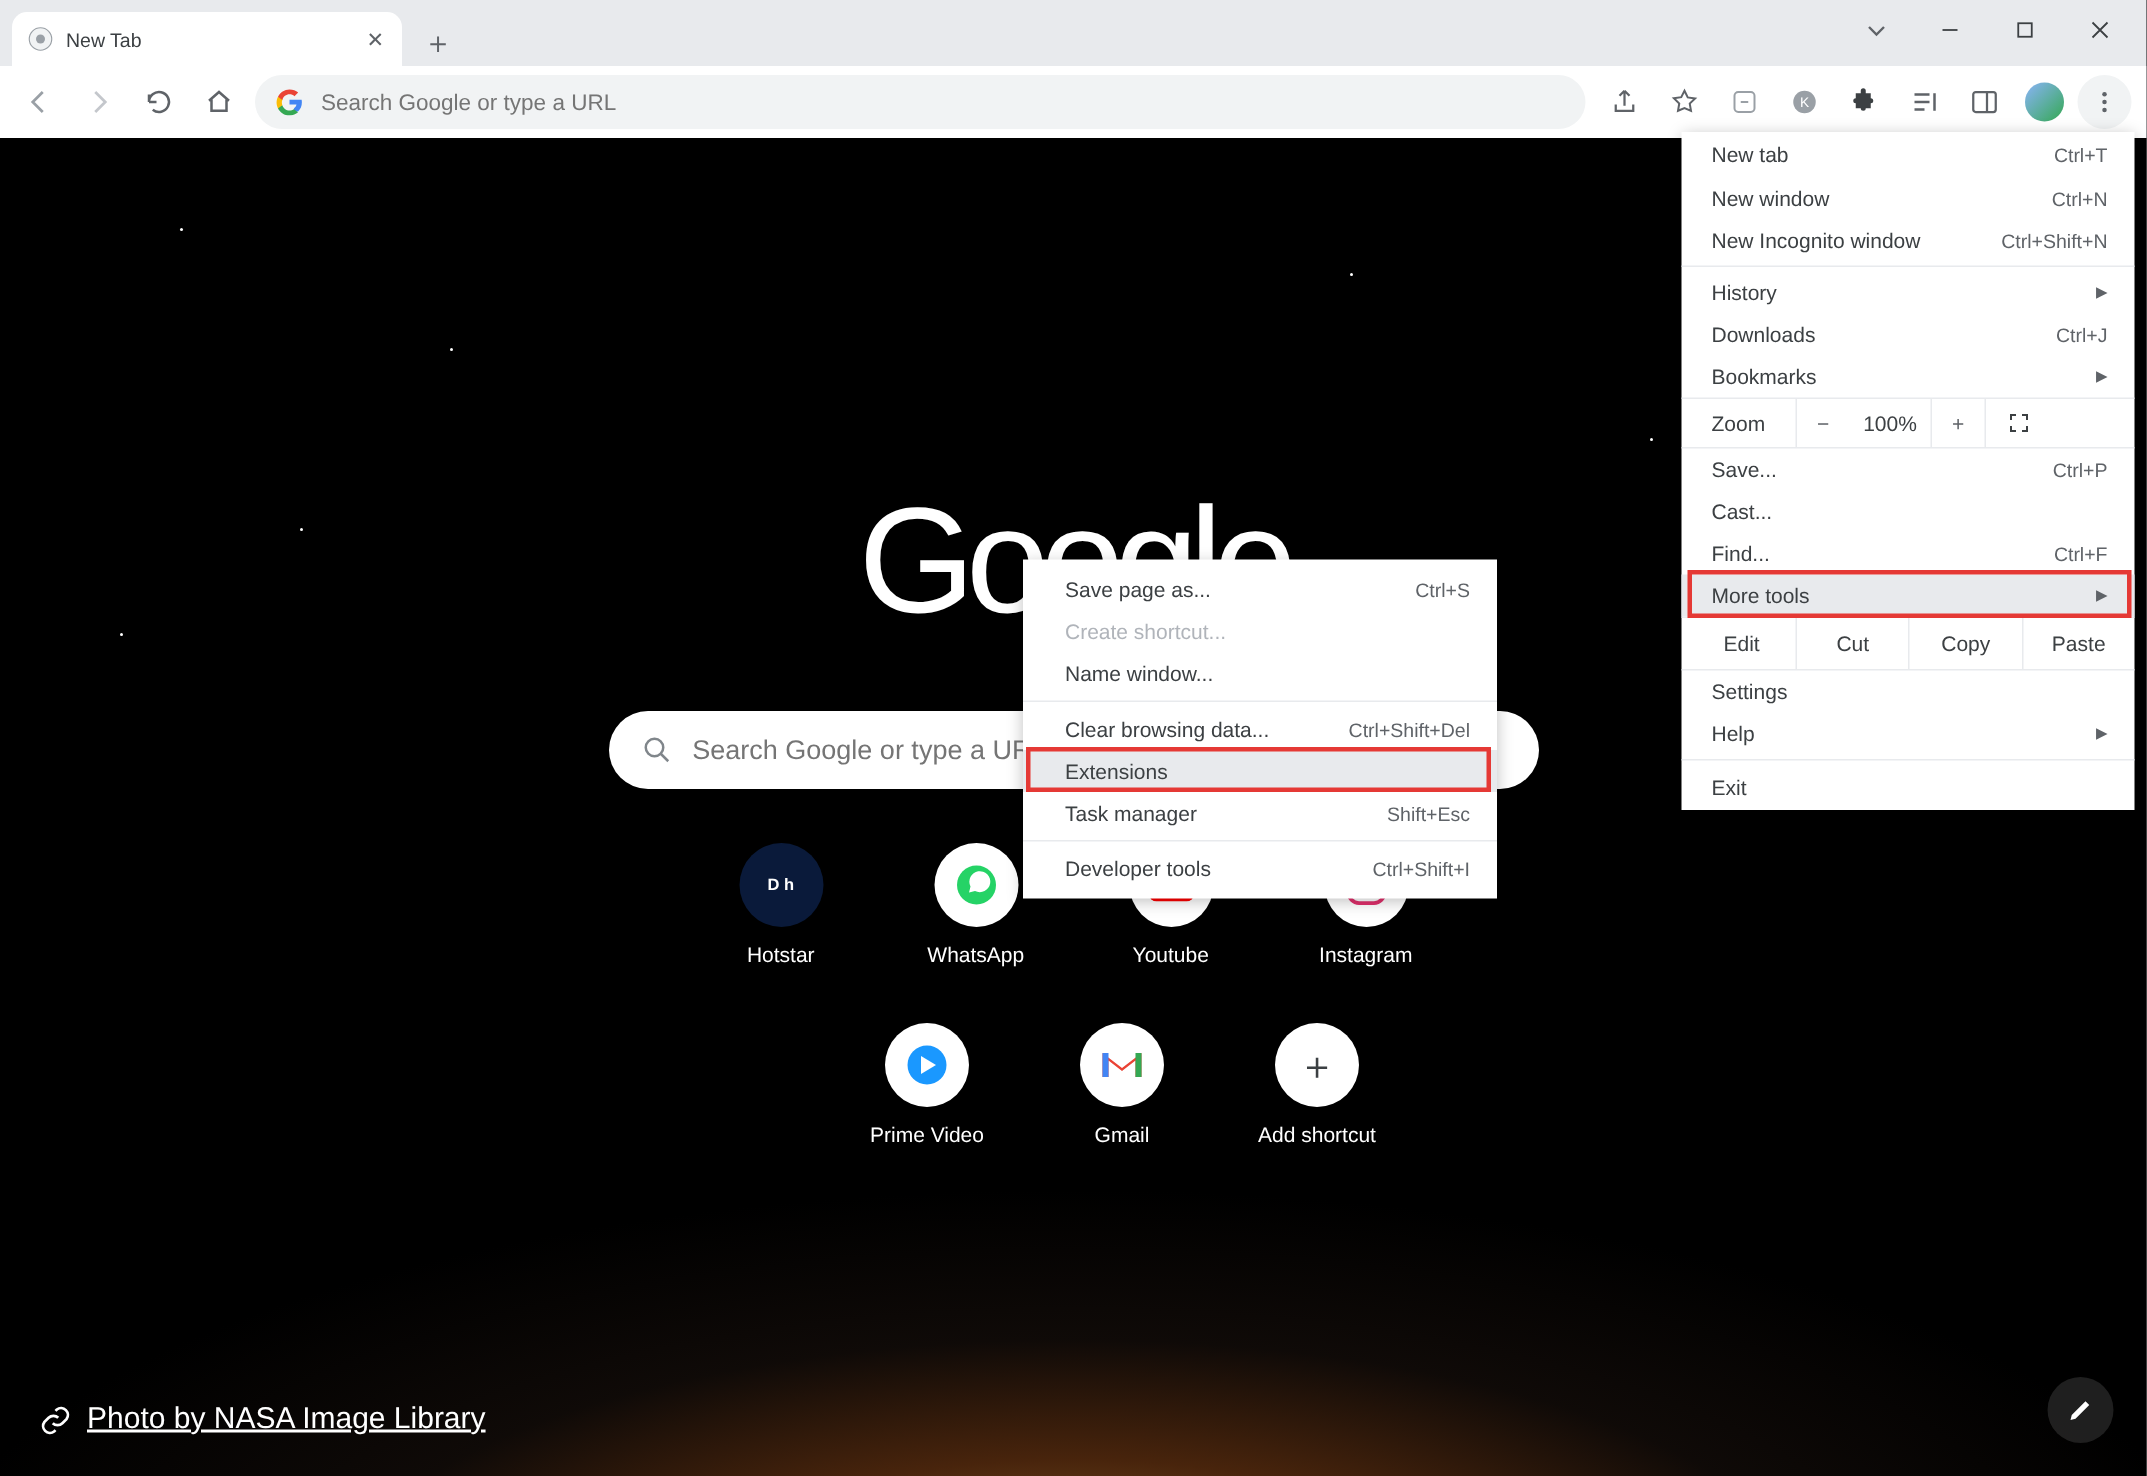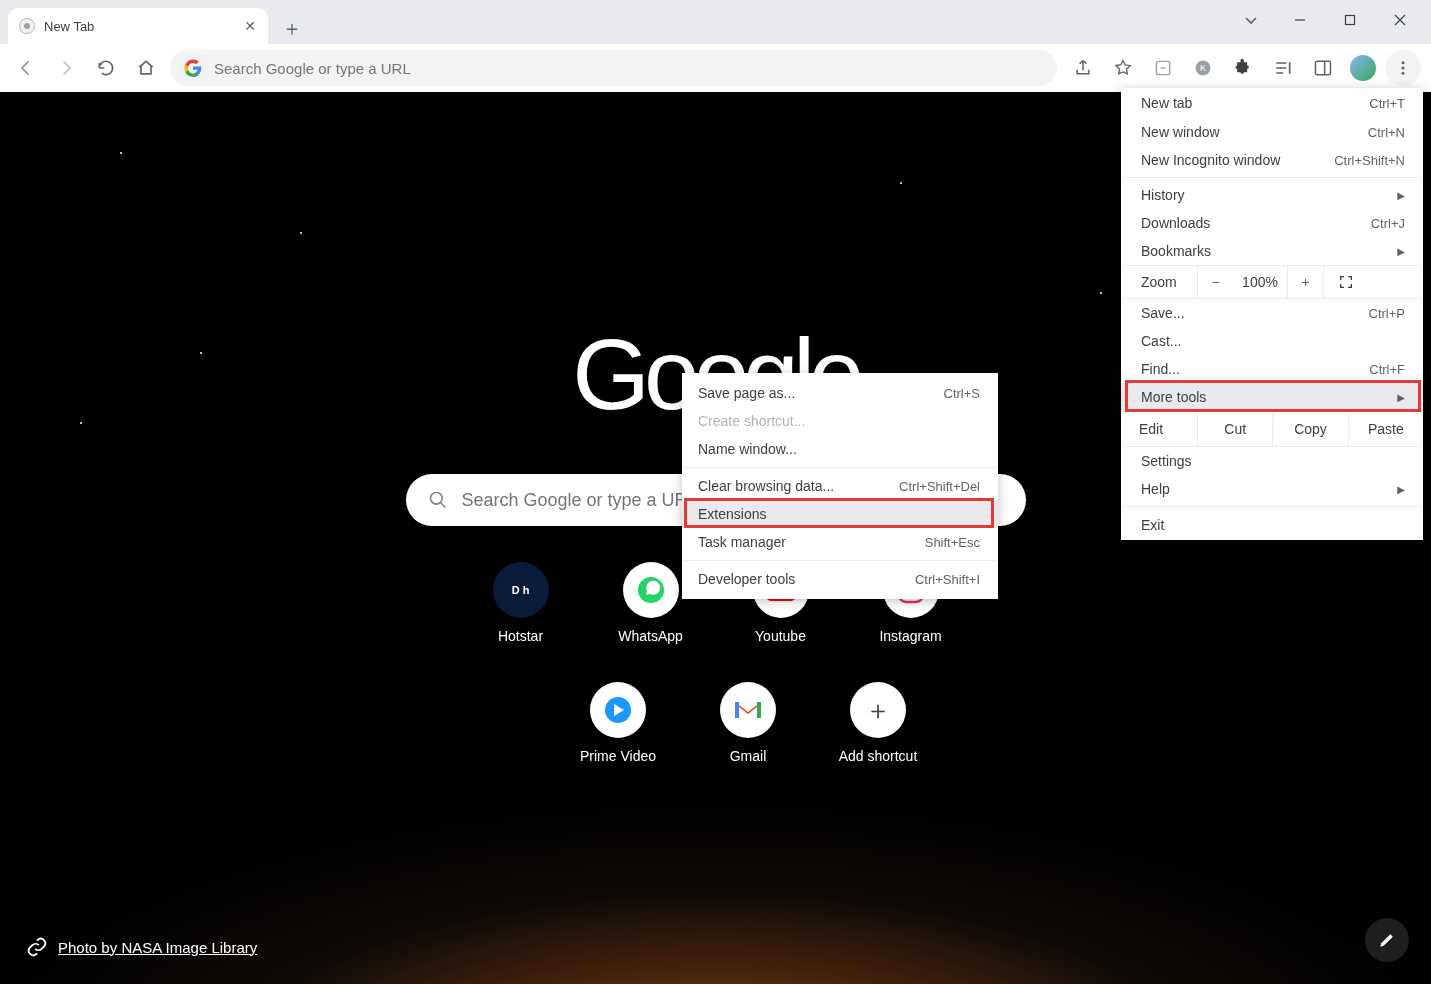--- a/index.html
+++ b/index.html
@@ -73,7 +73,7 @@
 
 
 .sub-menu { position:absolute; top: 373px; left: 682px; width: 316px; background:#fff; box-shadow: 0 2px 10px rgba(0,0,0,0.25); font-size: 14px; color:#3c4043; z-index: 99; padding: 6px 0; }
-.sub-menu .row { display:flex; align-items:center; justify-content:space-between; height: 28px; padding: 0 18px 0 16px; }
+.sub-menu .row { display:flex; align-items:center; justify-content:space-between; height: 28px; padding: 0 18px 0 28px; }
 .sub-menu .row.highlight { background:#e8eaed; }
 .sub-menu .row.disabled { color:#b0b4ba; }
 .sub-menu .sep { height:1px; background:#e8eaed; margin: 4px 0; }

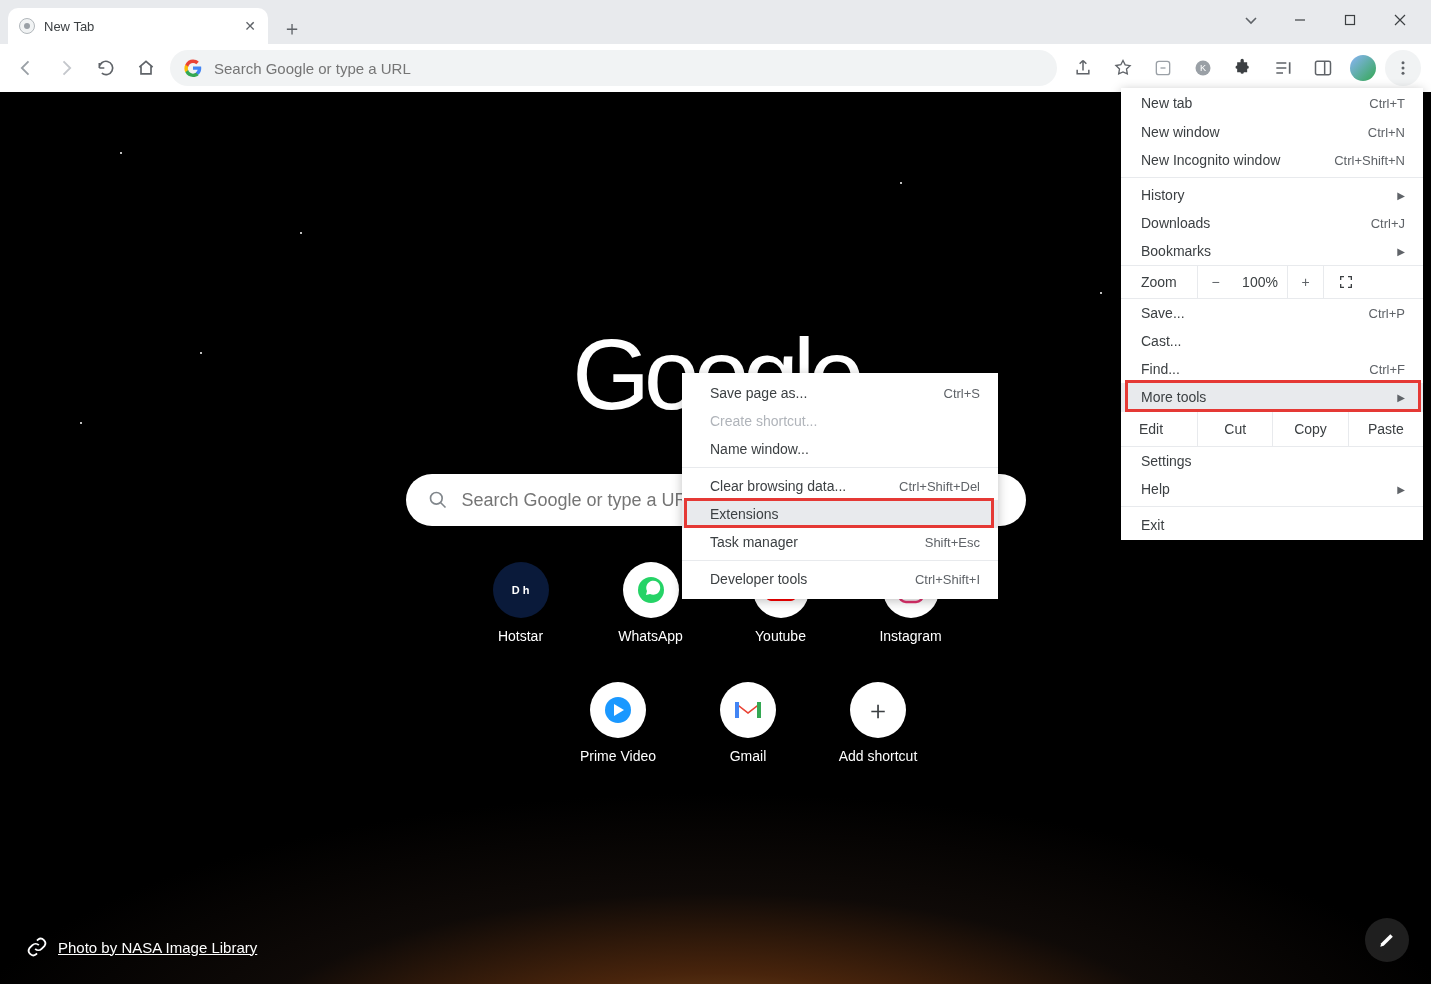--- a/index.html
+++ b/index.html
@@ -68,7 +68,7 @@
 .zoom-row .fs { width: 44px; border-left:1px solid #e8eaed; height:100%; display:flex; align-items:center; justify-content:center; }
 
 .edit-row { display:flex; align-items:center; height: 36px; border-top:1px solid #e8eaed; border-bottom:1px solid #e8eaed; }
-.edit-row .lbl { padding-left:18px; flex: 0 0 76px; }
+.edit-row .lbl { padding-left:28px; flex: 0 0 76px; }
 .edit-row .ebtn { flex:1; text-align:center; border-left:1px solid #e8eaed; height:100%; display:flex; align-items:center; justify-content:center; }
 
 

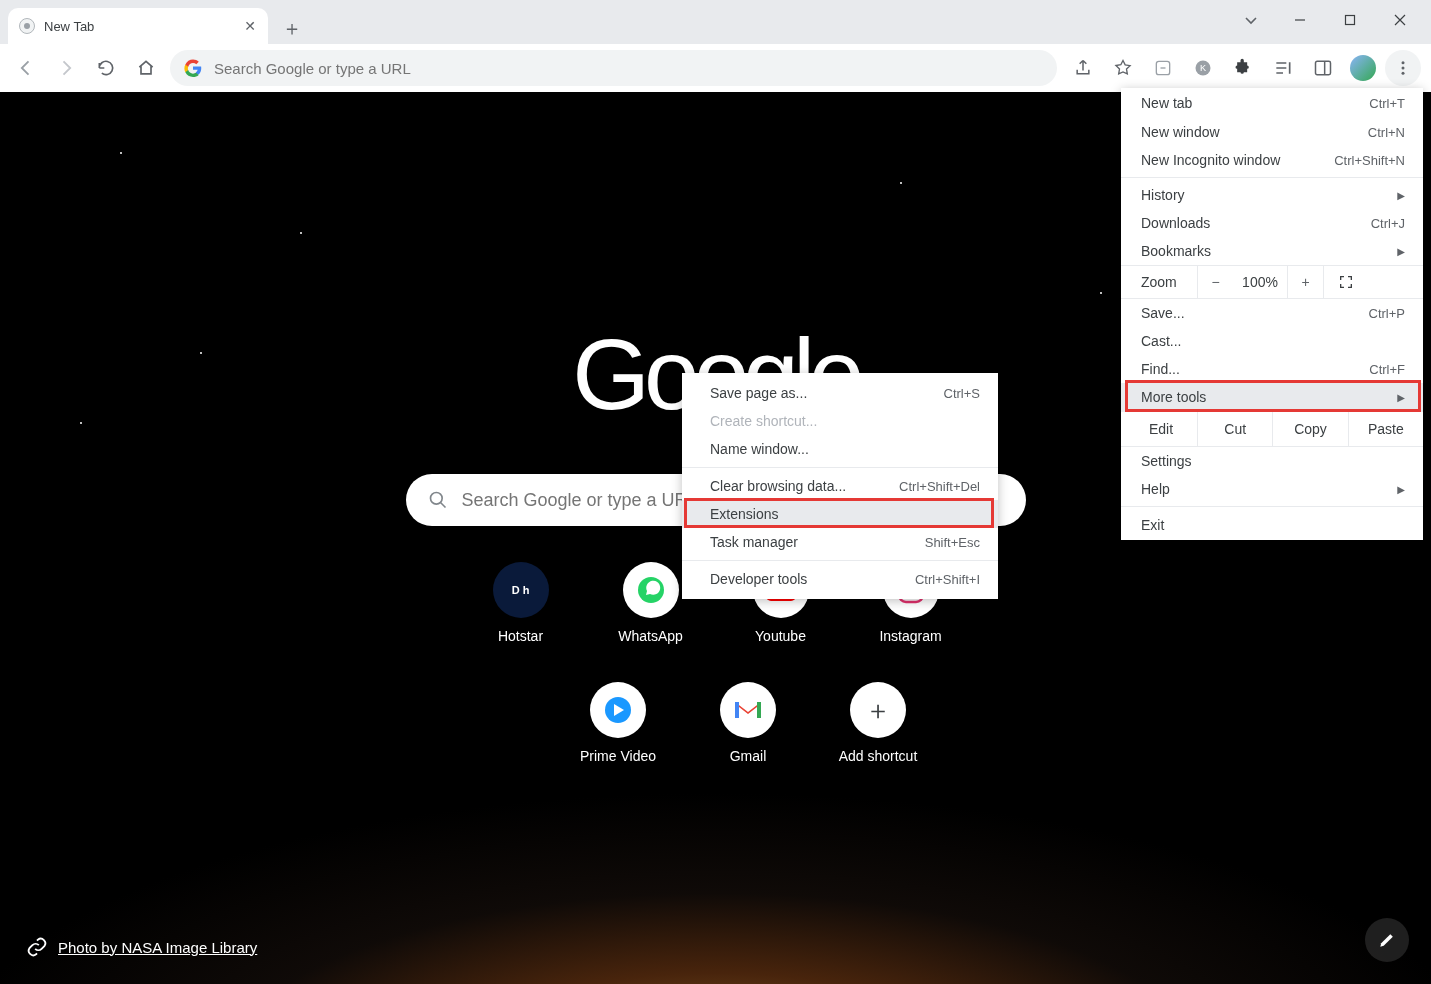--- a/index.html
+++ b/index.html
@@ -47,7 +47,7 @@
 .sc-icon { width:56px; height:56px; border-radius:50%; background:#fff; display:flex; align-items:center; justify-content:center; font-size: 22px; }
 .sc-label { color:#fff; font-size:14px; text-align:center; }
 
-.attribution { position:absolute; bottom: 26px; left: 26px; display:flex; align-items:center; gap: 10px; color:#fff; font-size: 15px; }
+.attribution { position:absolute; bottom: 26px; left: 26px; display:flex; align-items:center; gap: 10px; color:#fff; font-size: 20px; }
 .attribution a { color:#fff; text-decoration: underline; }
 .customize { position:absolute; bottom: 22px; right: 22px; width: 44px; height:44px; border-radius:50%; background:rgba(255,255,255,0.12); display:flex; align-items:center; justify-content:center; color:#fff; }
 

